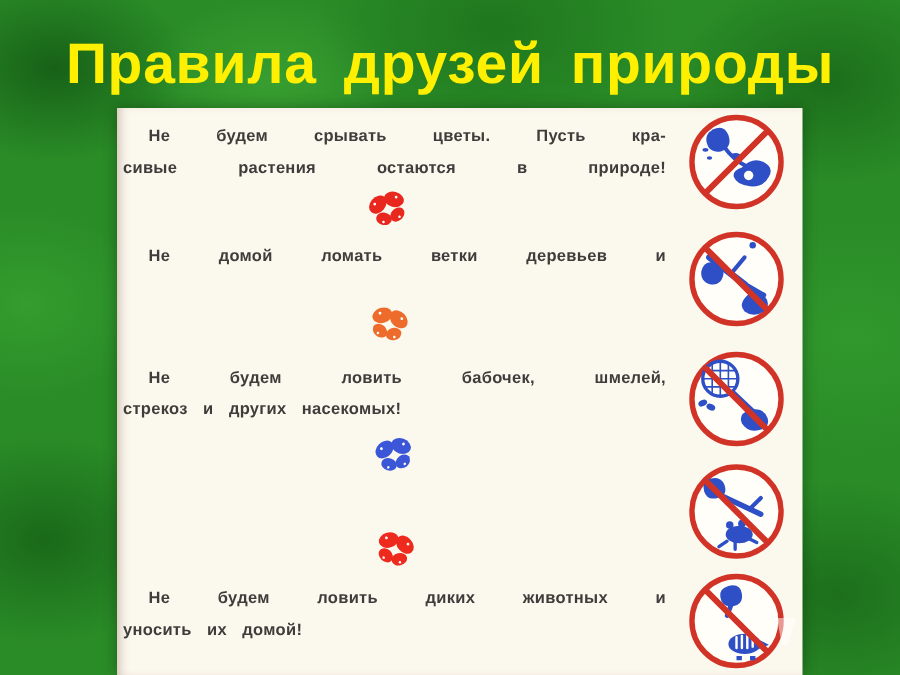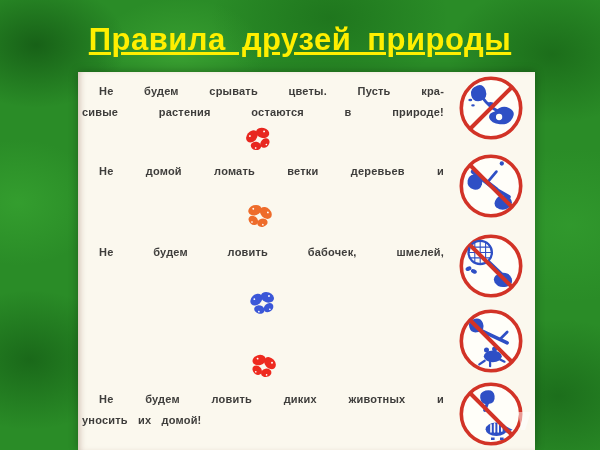--- a/index.html
+++ b/index.html
@@ -20,8 +20,8 @@
   }
   .title{
     position:absolute;left:0;top:22px;width:100%;
-    text-align:center;font-size:31px;font-weight:bold;
-    color:var(--title-color,#ffef00);word-spacing:7px;letter-spacing:.5px;text-decoration:underline;
+    text-align:center;font-size:38px;font-weight:bold;
+    color:var(--title-color,#ffef00);word-spacing:7px;letter-spacing:.5px;
   }
   .panel{
     position:absolute;left:78px;top:72px;width:457px;height:378px;

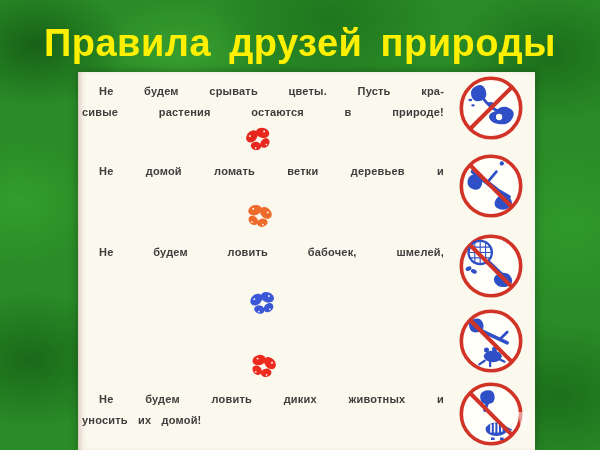--- a/index.html
+++ b/index.html
@@ -68,6 +68,7 @@
 
   <div class="rule" style="top:170px">
     <div class="line indent">Не будем ловить бабочек, шмелей,</div>
+    <div class="line left sp">стрекоз и других насекомых!</div>
   </div>
 
 

